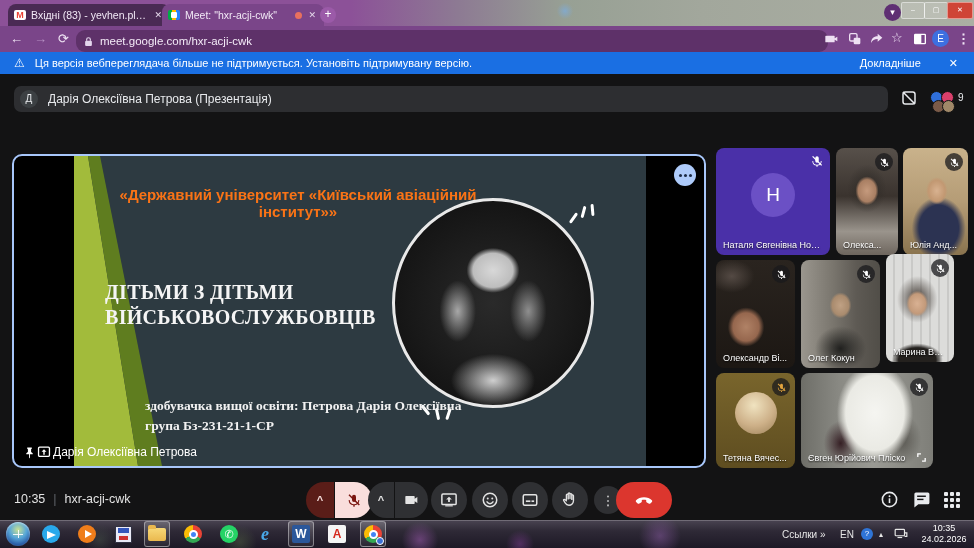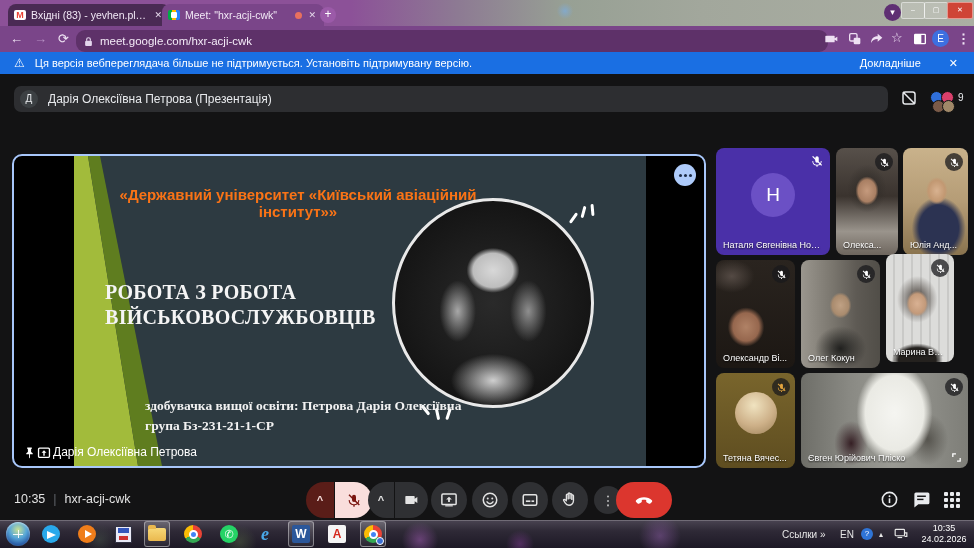--- a/index.html
+++ b/index.html
@@ -283,7 +283,7 @@
       <div class="green-dark"></div>
       <div class="uni">«Державний університет «Київський авіаційний інститут»»</div>
       <div class="stitle">
-        <div>РОБОТА З РОБОТА</div>
+        <div>ДІТЬМИ З ДІТЬМИ</div>
         <div>ВІЙСЬКОВОСЛУЖБОВЦІВ</div>
       </div>
       <div class="photo"></div>

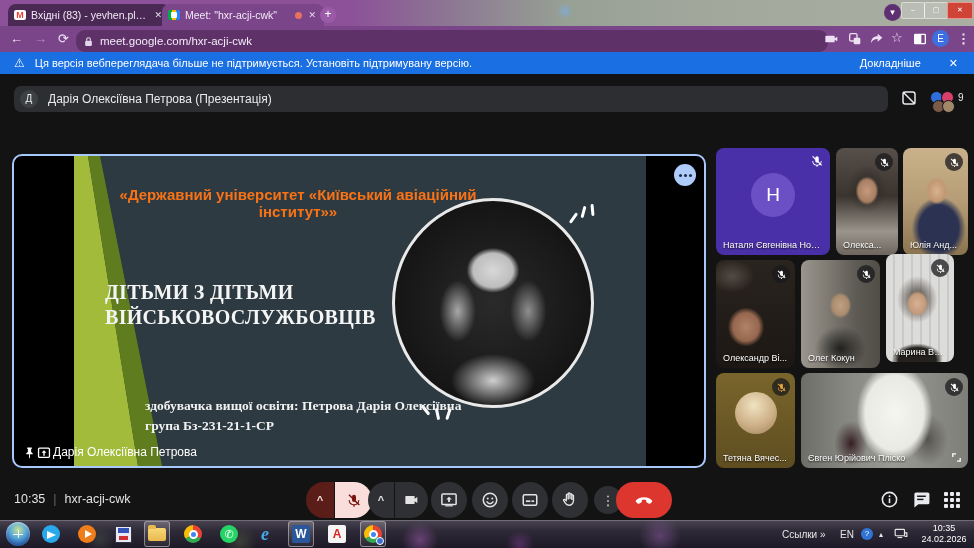--- a/index.html
+++ b/index.html
@@ -81,7 +81,7 @@
   .tile-menu{position:absolute;right:8px;top:8px;width:22px;height:22px;border-radius:50%;background:#aecbfa;
              display:flex;align-items:center;justify-content:center;gap:2px;}
   .tile-menu i{width:3px;height:3px;border-radius:50%;background:#1b2a44;}
-  .pname-wrap{position:absolute;left:10px;bottom:7px;display:flex;align-items:flex-end;gap:2px;color:#fff;font-size:12px;}
+  .pname-wrap{position:absolute;left:10px;bottom:7px;display:flex;align-items:center;gap:2px;color:#fff;font-size:12px;}
   .pname-wrap svg{display:block;}
   
   .ptile{position:absolute;border-radius:8px;overflow:hidden;}

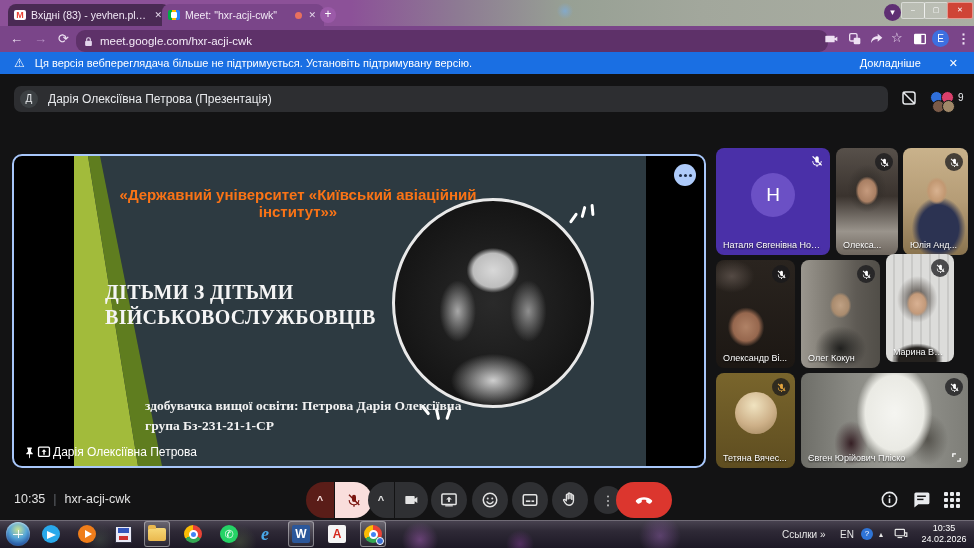--- a/index.html
+++ b/index.html
@@ -108,7 +108,7 @@
       radial-gradient(ellipse 34px 22px at 46% 98%, #24211e 0% 55%, rgba(0,0,0,0) 75%),
       repeating-linear-gradient(90deg,#dcdcda 0 7px,#c9c9c7 7px 9px);}
   .tile-7{left:716px;top:299px;width:79px;height:95px;background:linear-gradient(180deg,#79652c 0%,#5e4d20 100%);}
-  .tile-8{left:801px;top:299px;width:167px;height:95px;background:
+  .tile-8{left:801px;top:299px;width:132px;height:95px;background:
       radial-gradient(ellipse 56px 72px at 56% 42%, #f5f5f1 0%, #eaeae4 52%, rgba(0,0,0,0) 68%),
       radial-gradient(ellipse 24px 32px at 30% 74%, #351f24 0%, rgba(0,0,0,0) 70%),
       radial-gradient(ellipse 28px 36px at 76% 70%, #56544e 0%, rgba(0,0,0,0) 72%),

